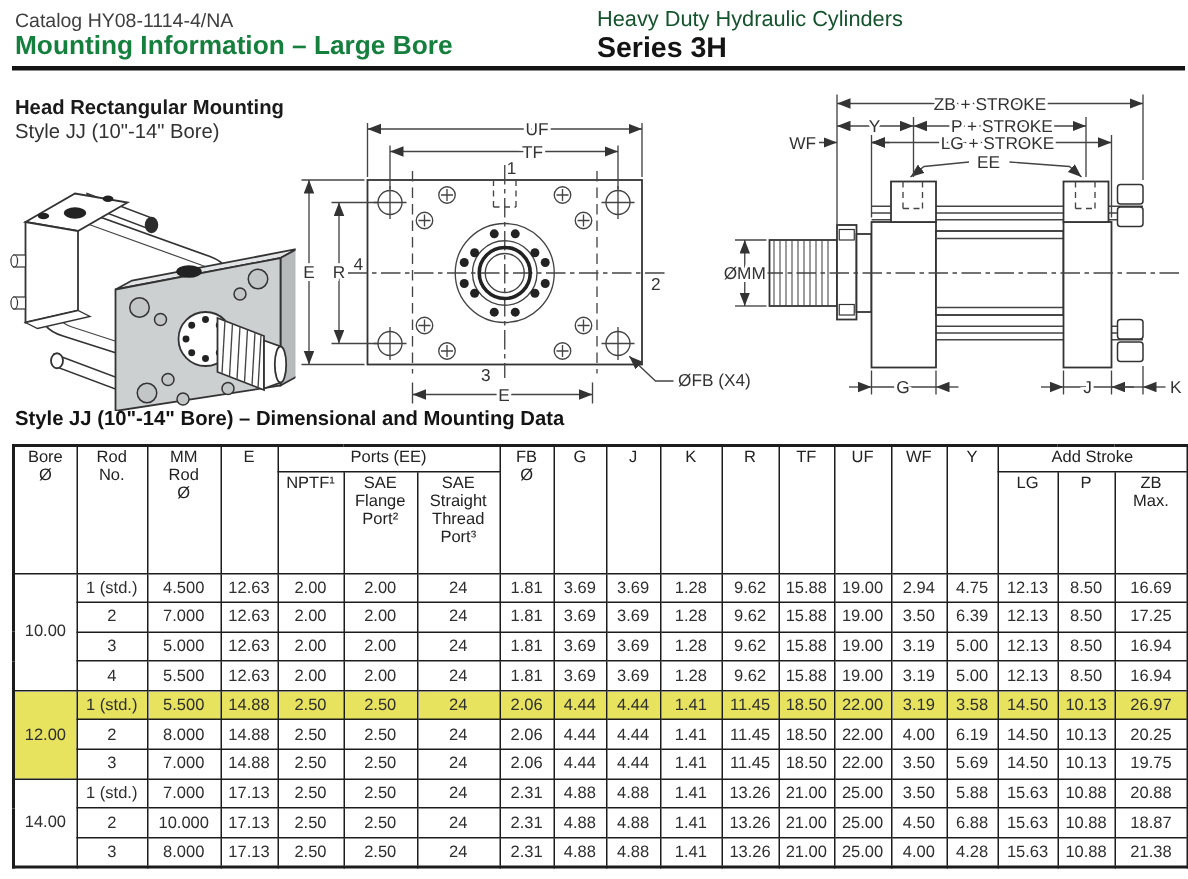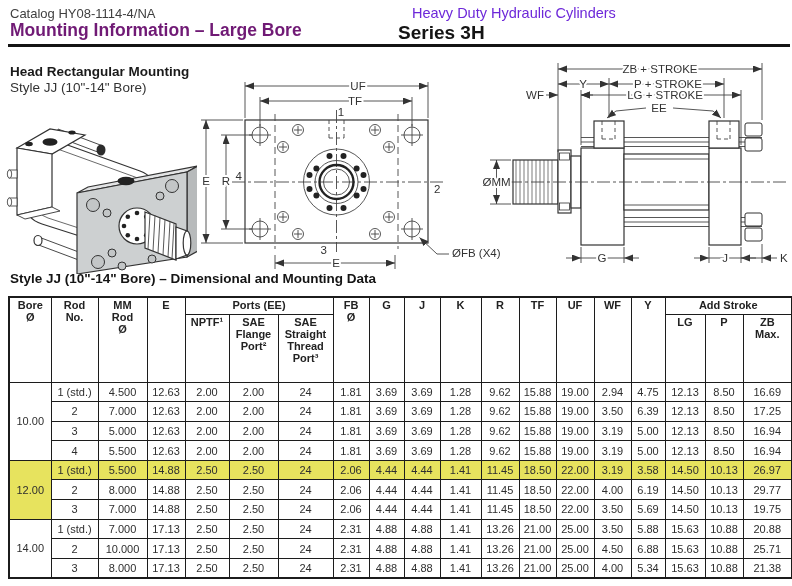--- a/index.html
+++ b/index.html
@@ -7,7 +7,7 @@
   .abs { position:absolute; }
   #catalog { left:10px; top:6px; font-size:13px; color:#3f3f3f; }
   #title-left { left:10px; top:20px; font-size:17.5px; font-weight:bold; color:#701a75; }
-  #title-right-top { left:412px; top:5px; font-size:14.5px; color:#6d28d9; }
+  #title-right-top { left:398px; top:5px; font-size:14.5px; color:#14532d; }
   #title-right-bottom { left:398px; top:22px; font-size:19px; font-weight:bold; color:#141414; }
   #rule { left:8px; top:44px; width:782px; height:3px; background:#141414; }
   #draw-head { left:10px; top:64px; font-size:13.5px; line-height:16px; color:#333; }

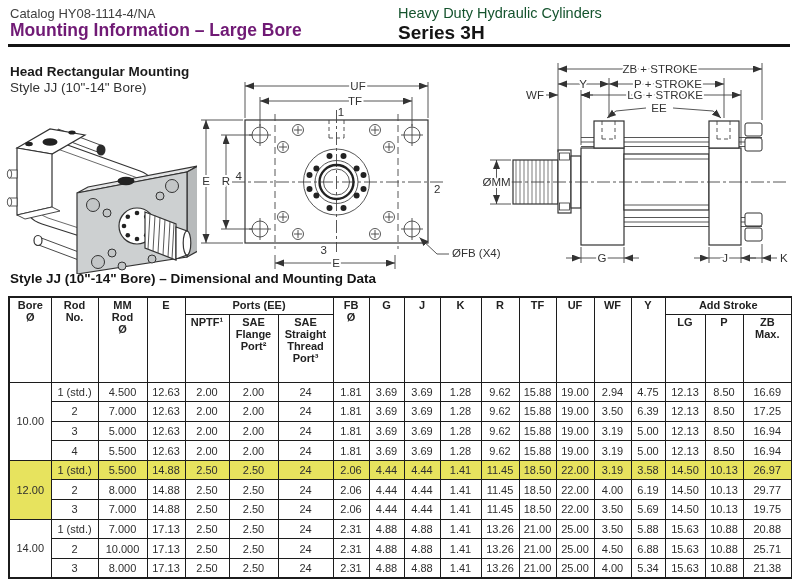--- a/index.html
+++ b/index.html
@@ -6,7 +6,7 @@
   html,body { width:792px; height:586px; background:#fff; font-family:"Liberation Sans",sans-serif; color:#2e2e2e; overflow:hidden; }
   .abs { position:absolute; }
   #catalog { left:10px; top:6px; font-size:13px; color:#3f3f3f; }
-  #title-left { left:10px; top:20px; font-size:17.5px; font-weight:bold; color:#701a75; }
+  #title-left { left:10px; top:20px; font-size:17.5px; font-weight:bold; color:#15803d; }
   #title-right-top { left:398px; top:5px; font-size:14.5px; color:#14532d; }
   #title-right-bottom { left:398px; top:22px; font-size:19px; font-weight:bold; color:#141414; }
   #rule { left:8px; top:44px; width:782px; height:3px; background:#141414; }

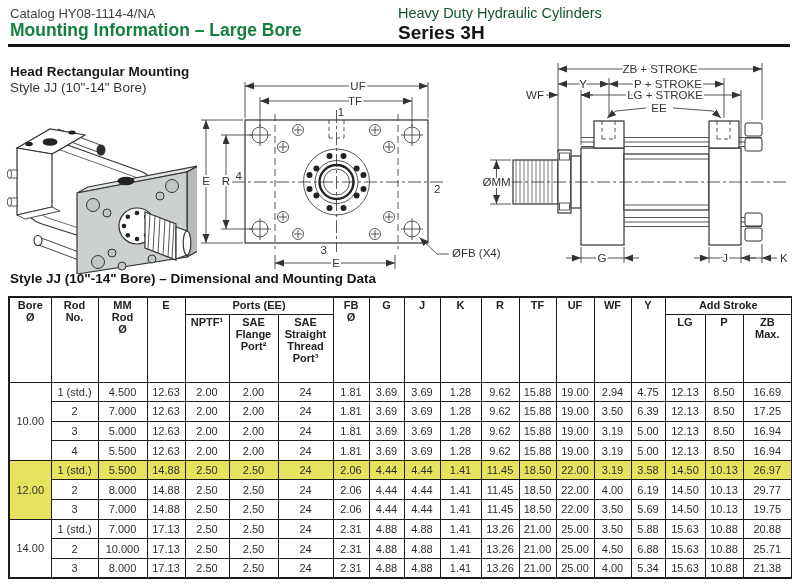--- a/index.html
+++ b/index.html
@@ -15,7 +15,7 @@
   #table-heading { left:10px; top:271px; font-size:13.5px; font-weight:bold; color:#141414; }
   table { position:absolute; left:8px; top:296px; border-collapse:collapse; table-layout:fixed; width:783px; border:2px solid #1c1c1c; }
   td,th { border:1px solid #1c1c1c; font-size:11px; text-align:center; vertical-align:top; padding:1px 0; overflow:hidden; white-space:pre-line; }
-  th { font-weight:bold; color:#222; }
+  th { font-weight:normal; color:#222; }
   tbody td { vertical-align:middle; height:19.6px; padding:0; }
   td.bore { vertical-align:middle; }
   .hl { background:#e7e35e; }

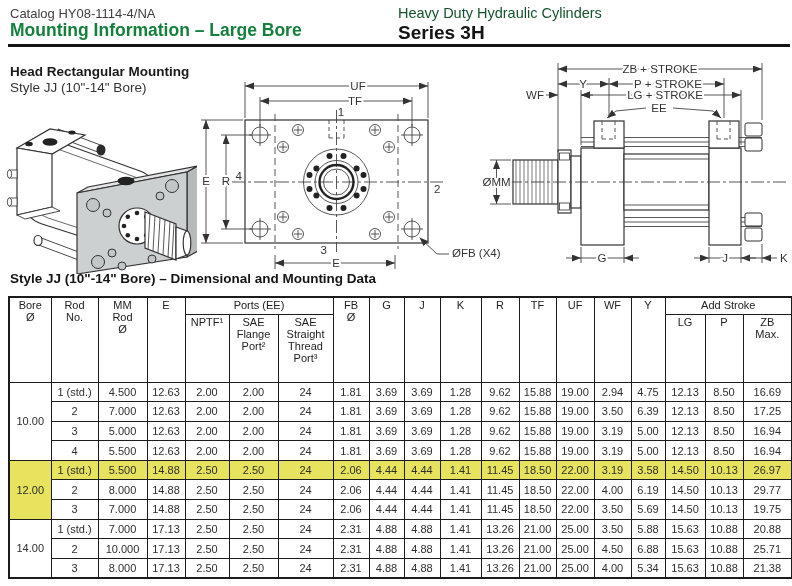--- a/index.html
+++ b/index.html
@@ -488,7 +488,7 @@
         <td>6.19</td>
         <td>14.50</td>
         <td>10.13</td>
-        <td>29.77</td>
+        <td>20.25</td>
       </tr>
       <tr>
         <td>3</td>

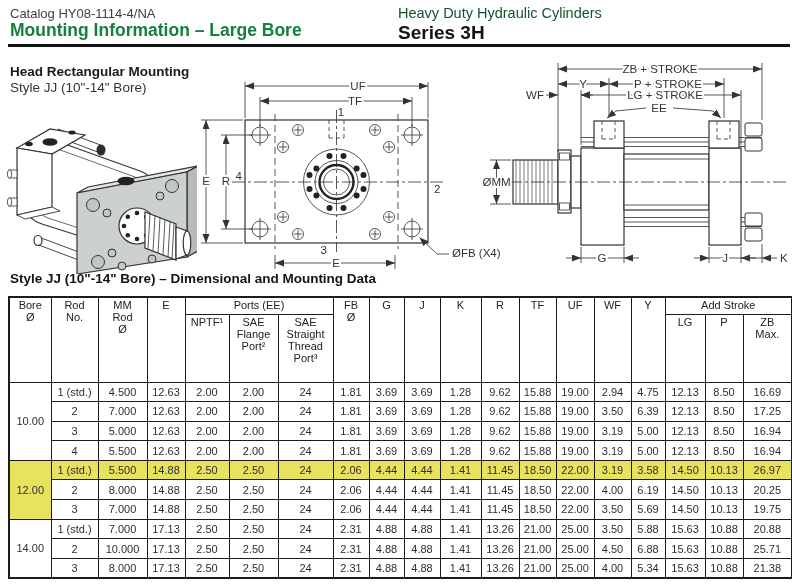--- a/index.html
+++ b/index.html
@@ -549,7 +549,7 @@
         <td>6.88</td>
         <td>15.63</td>
         <td>10.88</td>
-        <td>25.71</td>
+        <td>18.87</td>
       </tr>
       <tr>
         <td>3</td>

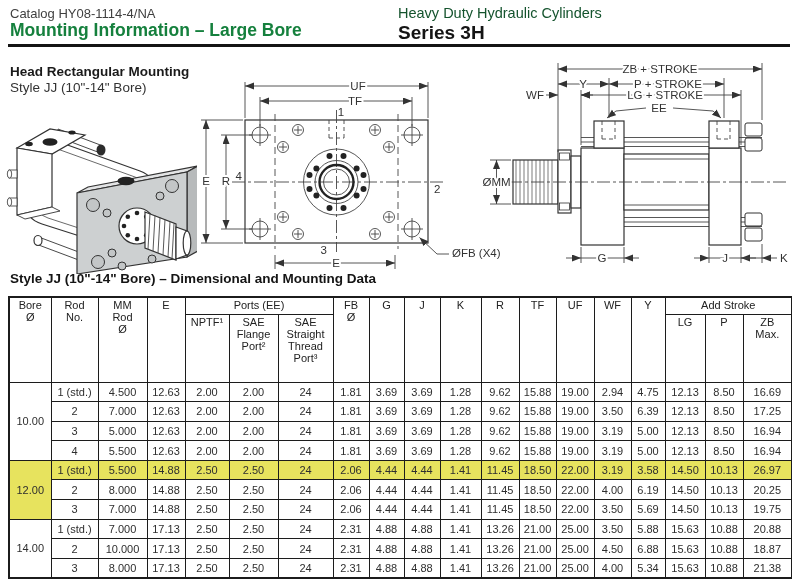--- a/index.html
+++ b/index.html
@@ -566,7 +566,7 @@
         <td>21.00</td>
         <td>25.00</td>
         <td>4.00</td>
-        <td>5.34</td>
+        <td>4.28</td>
         <td>15.63</td>
         <td>10.88</td>
         <td>21.38</td>

